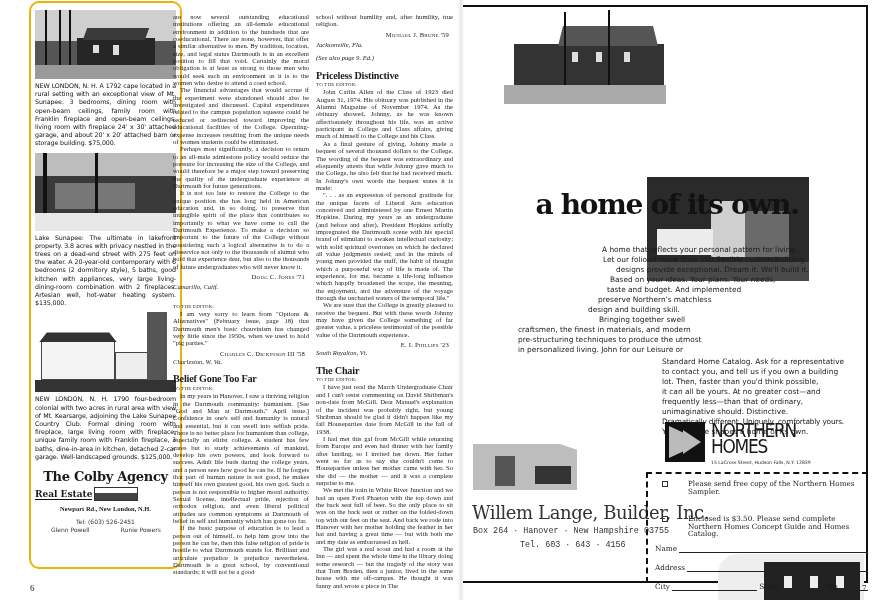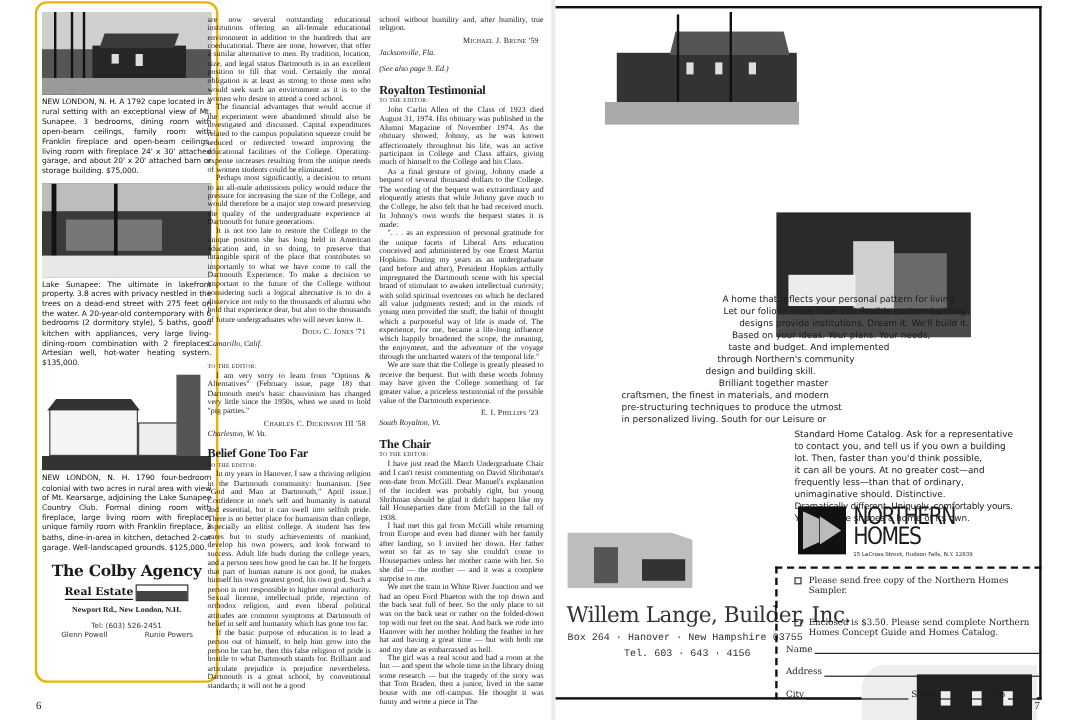--- a/index.html
+++ b/index.html
@@ -116,7 +116,7 @@
   <div class="sig">Michael J. Brune '59</div>
   <div class="place">Jacksonville, Fla.</div>
   <div class="place" style="margin-top:6px">(See also page 9. Ed.)</div>
-  <div class="hd">Royalton Testimonial</div>
+  <div class="hd">Priceless Distinctive</div>
   <div class="toed" style="margin-top:0">To the Editor:</div>
   <p>John Carlin Allen of the Class of 1923 died August 31, 1974. His obituary was published in the Alumni Magazine of November 1974. As the obituary showed, Johnny, as he was known affectionately throughout his life, was an active participant in College and Class affairs, giving much of himself to the College and his Class.</p>
   <p>As a final gesture of giving, Johnny made a bequest of several thousand dollars to the College. The wording of the bequest was extraordinary and eloquently attests that while Johnny gave much to the College, he also felt that he had received much. In Johnny's own words the bequest states it is made:</p>

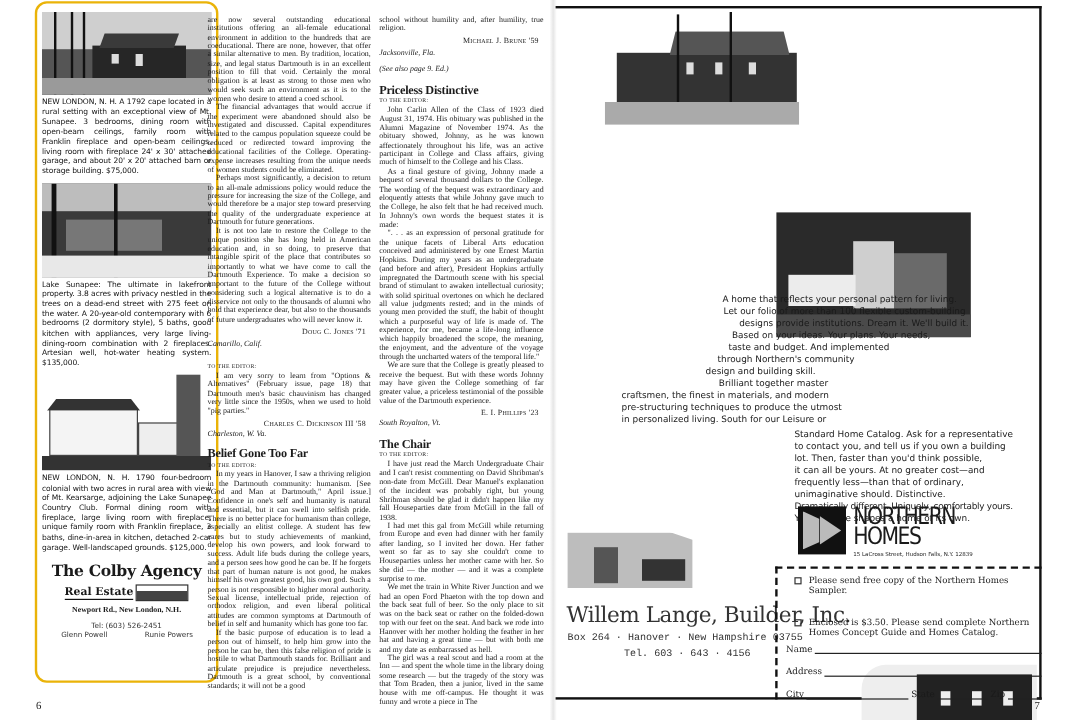--- a/index.html
+++ b/index.html
@@ -166,6 +166,7 @@
 </div>
 
 <div class="abs headline" style="left:470px;top:191px;width:400px">
+  <div style="margin-left:-6px">a home of its own.</div>
 </div>
 
 <div class="abs adtext" style="left:0;top:0;width:896px;height:600px">

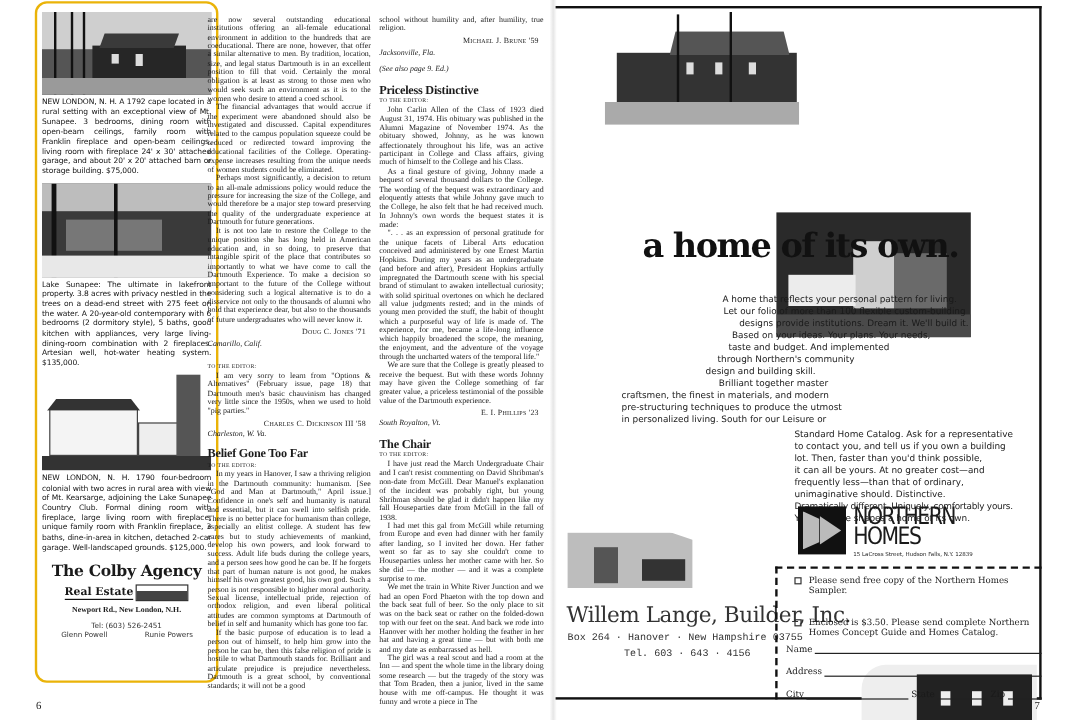--- a/index.html
+++ b/index.html
@@ -172,7 +172,7 @@
 <div class="abs adtext" style="left:0;top:0;width:896px;height:600px">
   <div class="abs" style="left:602px;top:245px">A home that reflects your personal pattern for living.</div>
   <div class="abs" style="left:603px;top:255px">Let our folio of more than 100 flexible custom-building</div>
-  <div class="abs" style="left:616px;top:265px">designs provide institutions. Dream it. We'll build it.</div>
+  <div class="abs" style="left:616px;top:265px">designs provide exceptional. Dream it. We'll build it.</div>
   <div class="abs" style="left:610px;top:275px">Based on your ideas. Your plans. Your needs,</div>
   <div class="abs" style="left:607px;top:285px">taste and budget. And implemented</div>
   <div class="abs" style="left:598px;top:295px">through Northern's community</div>

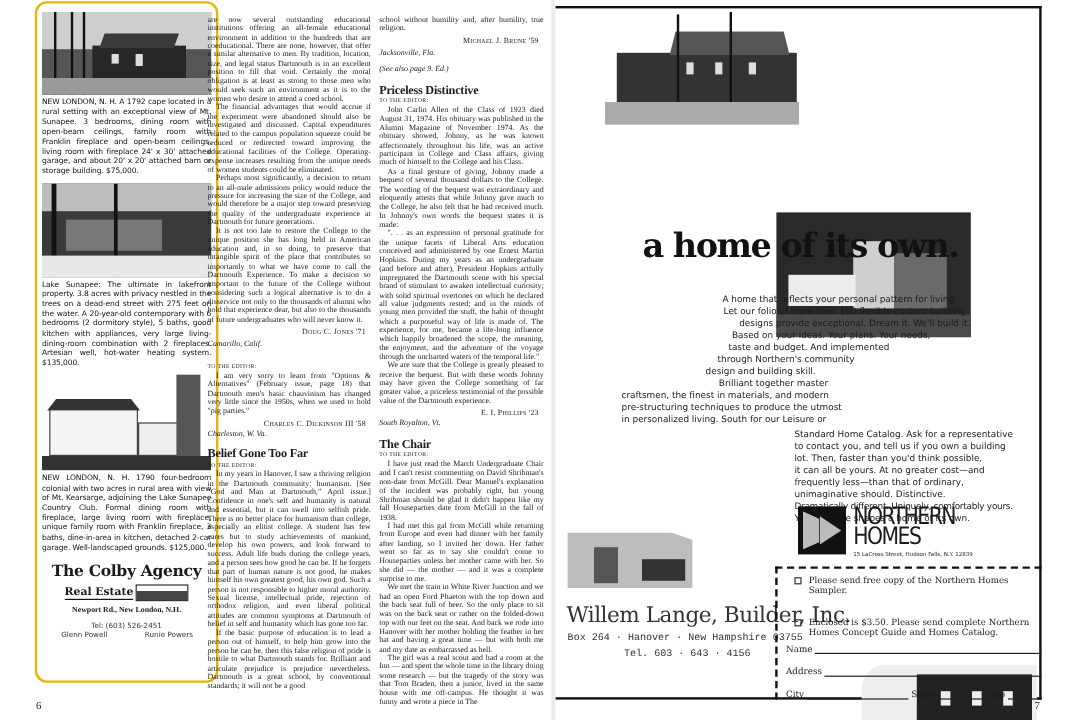--- a/index.html
+++ b/index.html
@@ -175,7 +175,7 @@
   <div class="abs" style="left:616px;top:265px">designs provide exceptional. Dream it. We'll build it.</div>
   <div class="abs" style="left:610px;top:275px">Based on your ideas. Your plans. Your needs,</div>
   <div class="abs" style="left:607px;top:285px">taste and budget. And implemented</div>
-  <div class="abs" style="left:598px;top:295px">through Northern's community</div>
+  <div class="abs" style="left:598px;top:295px">preserve Northern's matchless</div>
   <div class="abs" style="left:588px;top:305px">design and building skill.</div>
   <div class="abs" style="left:599px;top:315px">Brilliant together master</div>
   <div class="abs" style="left:518px;top:325px">craftsmen, the finest in materials, and modern</div>

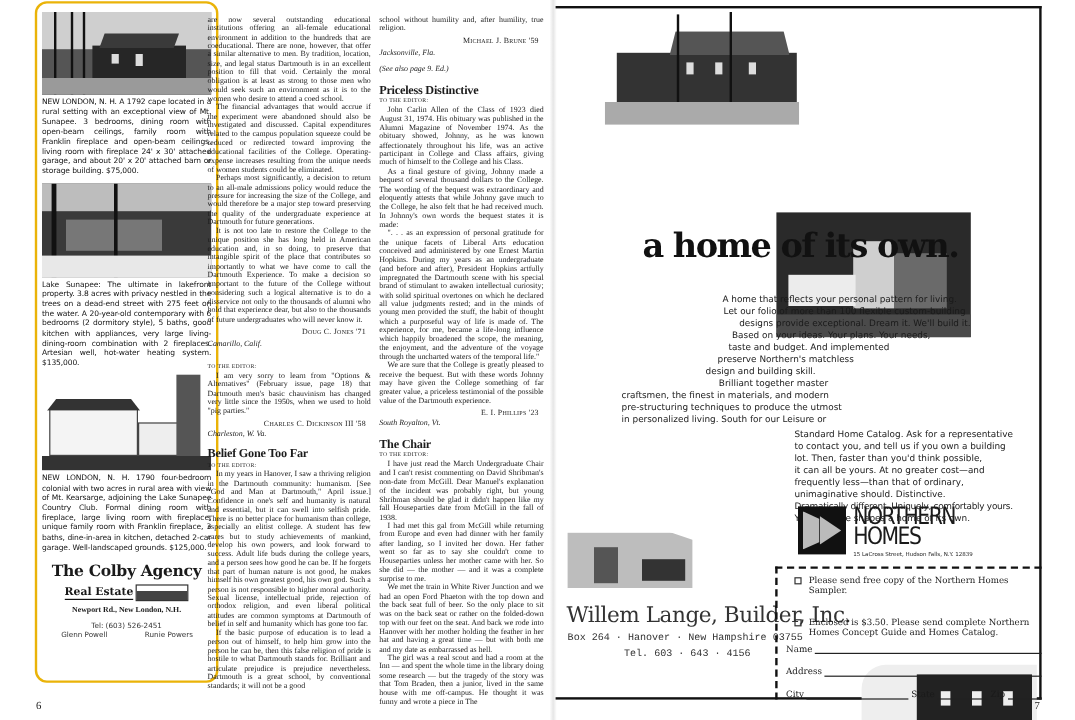--- a/index.html
+++ b/index.html
@@ -177,7 +177,7 @@
   <div class="abs" style="left:607px;top:285px">taste and budget. And implemented</div>
   <div class="abs" style="left:598px;top:295px">preserve Northern's matchless</div>
   <div class="abs" style="left:588px;top:305px">design and building skill.</div>
-  <div class="abs" style="left:599px;top:315px">Brilliant together master</div>
+  <div class="abs" style="left:599px;top:315px">Bringing together swell</div>
   <div class="abs" style="left:518px;top:325px">craftsmen, the finest in materials, and modern</div>
   <div class="abs" style="left:518px;top:335px">pre-structuring techniques to produce the utmost</div>
   <div class="abs" style="left:518px;top:345px">in personalized living. South for our Leisure or</div>

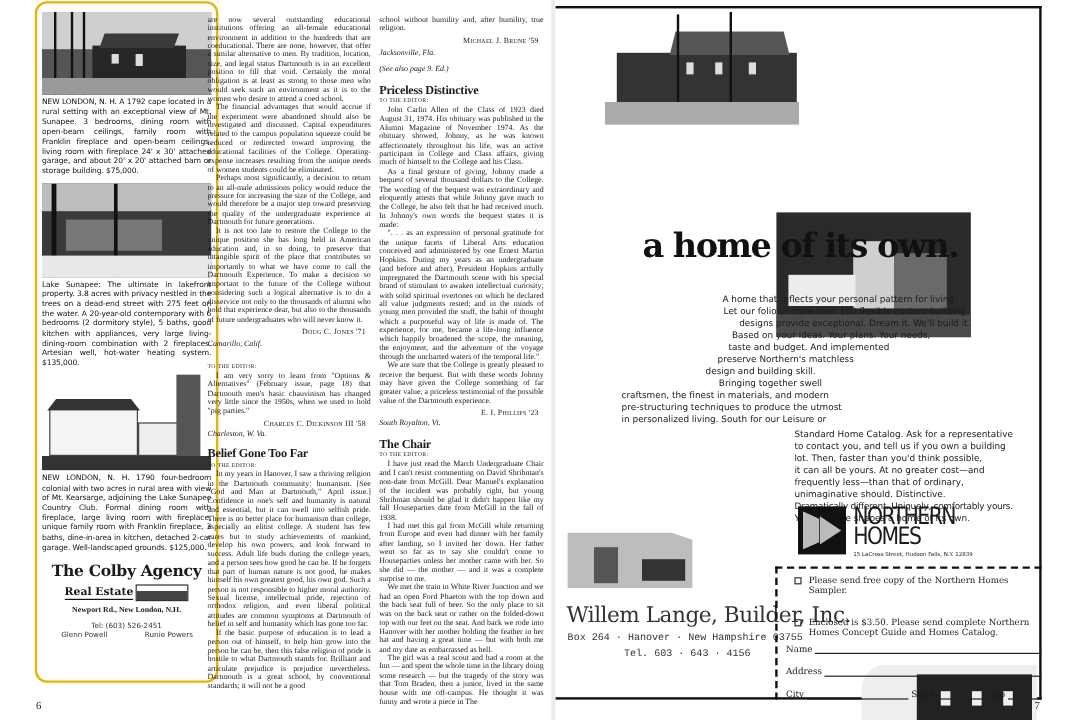--- a/index.html
+++ b/index.html
@@ -180,7 +180,7 @@
   <div class="abs" style="left:599px;top:315px">Bringing together swell</div>
   <div class="abs" style="left:518px;top:325px">craftsmen, the finest in materials, and modern</div>
   <div class="abs" style="left:518px;top:335px">pre-structuring techniques to produce the utmost</div>
-  <div class="abs" style="left:518px;top:345px">in personalized living. South for our Leisure or</div>
+  <div class="abs" style="left:518px;top:345px">in personalized living. John for our Leisure or</div>
   <div class="abs" style="left:662px;top:357px">Standard Home Catalog. Ask for a representative</div>
   <div class="abs" style="left:662px;top:367px">to contact you, and tell us if you own a building</div>
   <div class="abs" style="left:662px;top:377px">lot. Then, faster than you'd think possible,</div>

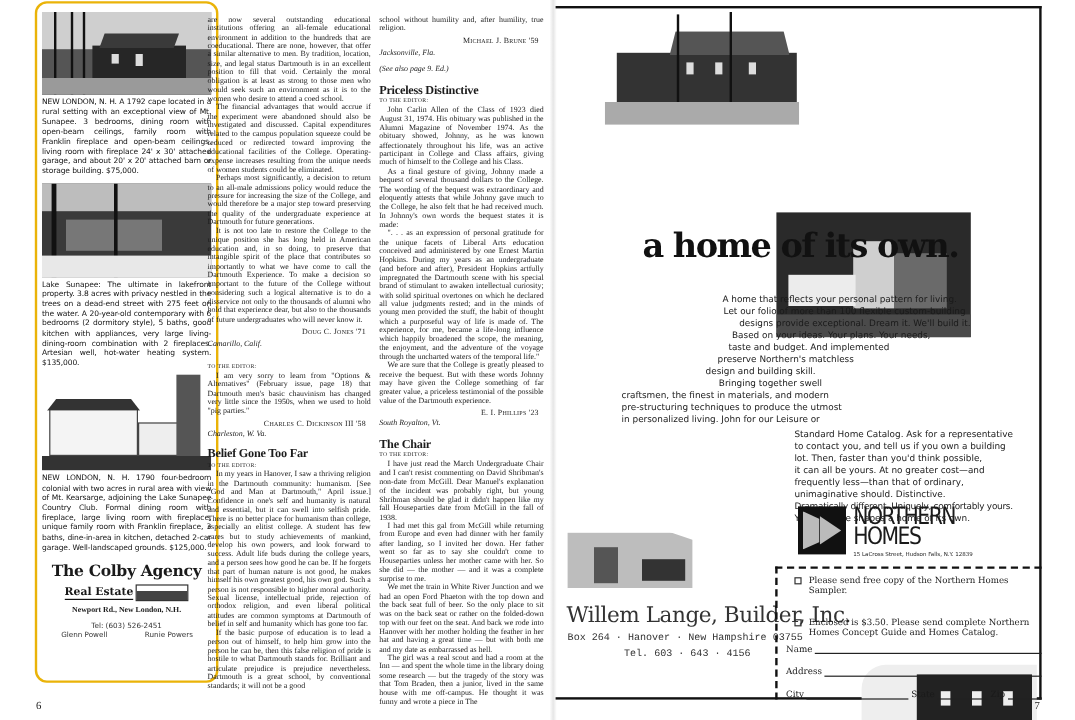--- a/index.html
+++ b/index.html
@@ -38,7 +38,7 @@
 .lange2{font-family:Liberation Mono, monospace;font-size:8.4px;color:#333}
 .nlogo-txt{font-family:"DejaVu Sans",sans-serif;font-size:20px;line-height:16px;letter-spacing:-1.5px;transform:scaleX(.85);transform-origin:left}
 .coupon{left:646px;top:472px;width:222px;height:111px;border-top:2.5px dashed #111;border-left:2.5px dashed #111}
-.cp-item{display:flex;gap:6px;font-family:"DejaVu Serif",serif;font-size:7.2px;line-height:7.6px;margin-left:14px}
+.cp-item{display:flex;gap:20px;font-family:"DejaVu Serif",serif;font-size:7.2px;line-height:7.6px;margin-left:14px}
 .cb{width:6px;height:6px;border:1px solid #333;flex:none;margin-top:1px}
 .cp-line{display:flex;align-items:flex-end;font-family:"DejaVu Serif",serif;font-size:7.3px;margin-left:7px;margin-top:10px}
 .cp-line .ln{flex:1;border-bottom:1px solid #222;height:1px;margin-left:2px}

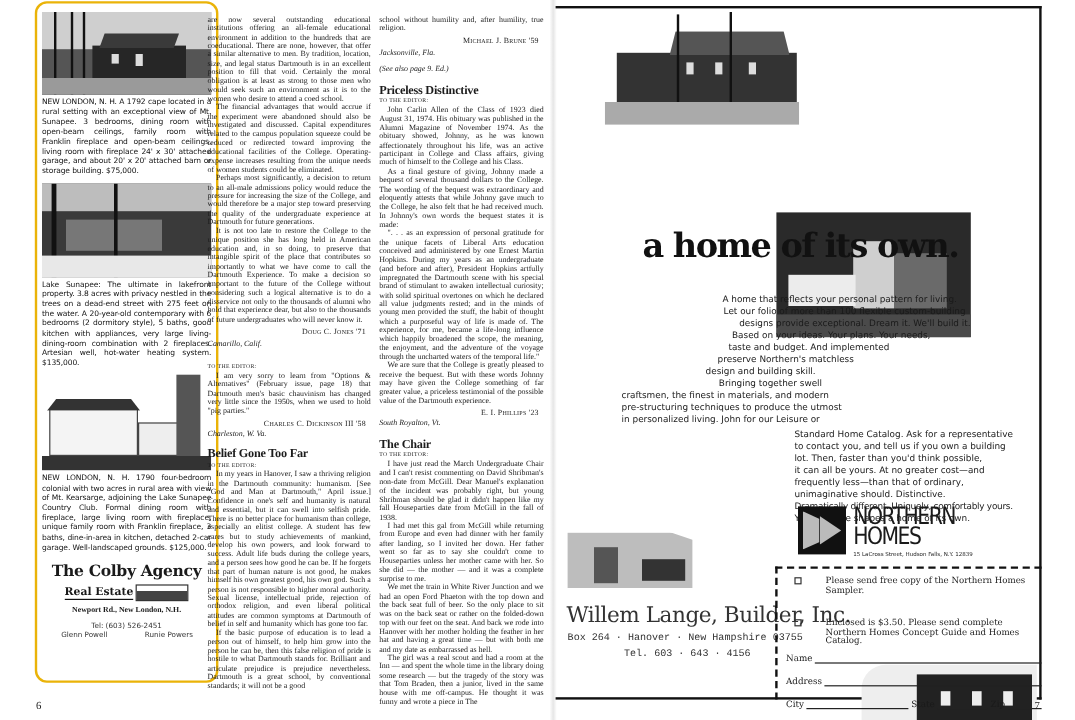--- a/index.html
+++ b/index.html
@@ -15,7 +15,7 @@
 .photo .tree{position:absolute;background:#111;width:2px}
 .cap{font-family:"DejaVu Sans",sans-serif;font-size:6.3px;line-height:8.2px;text-align:justify;margin:3px 0 5px 0;color:#111;letter-spacing:-.1px}
 .agency-name{font-family:"DejaVu Serif",serif;font-weight:bold;font-size:13px;text-align:center;margin-top:8px;letter-spacing:-.3px}
-.re-row{display:flex;align-items:center;justify-content:center;margin-top:3px;gap:2px}
+.re-row{display:flex;align-items:center;justify-content:flex-start;margin-top:3px;gap:2px}
 .re-label{font-family:"DejaVu Serif",serif;font-weight:bold;font-size:9px;border-bottom:1.5px solid #111}
 .re-house{width:44px;height:14px;background:linear-gradient(#fff 40%,#444 40%);border:1px solid #333}
 .agency-addr{font-size:6.5px;font-weight:bold;text-align:center;margin-top:4px}

